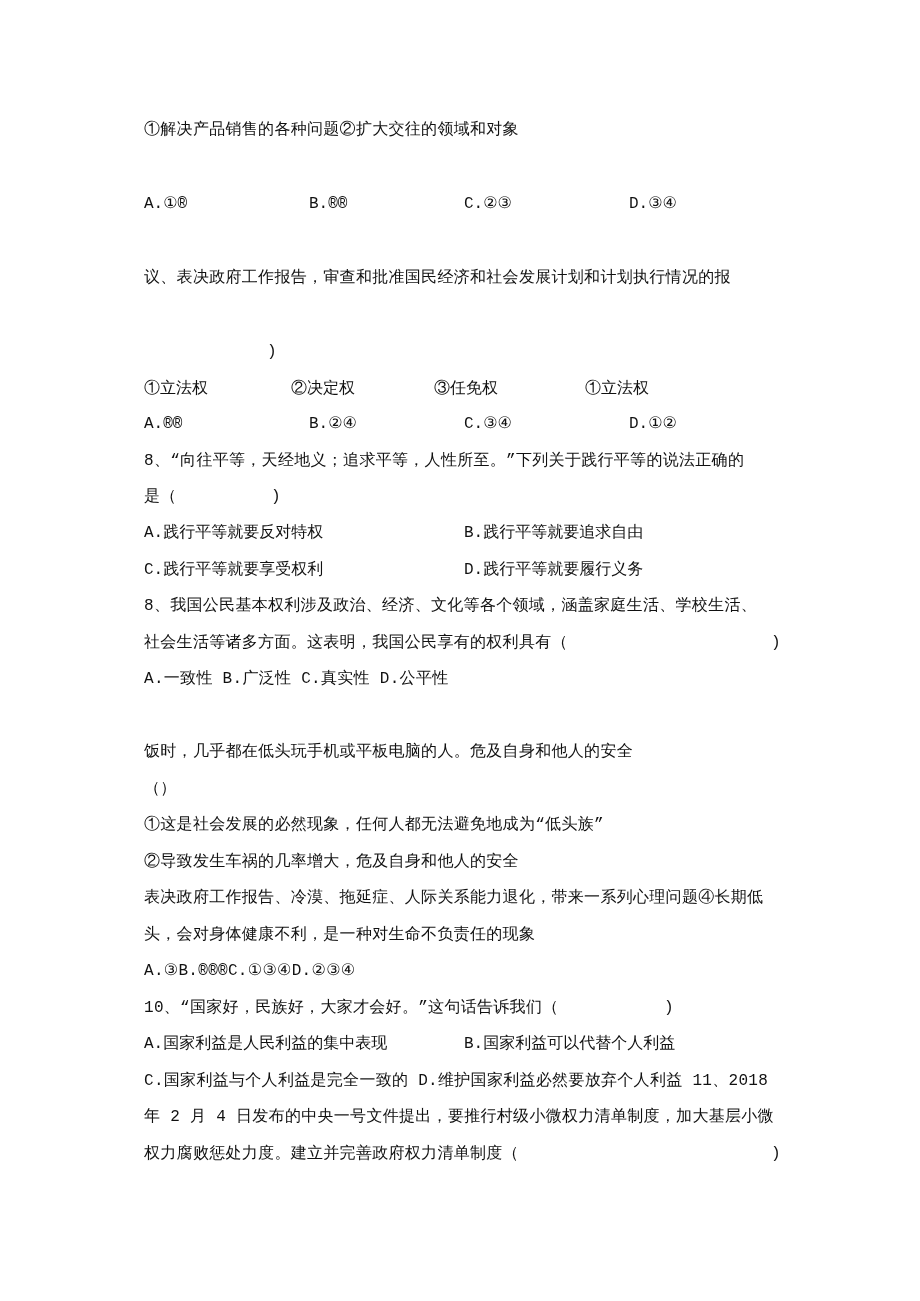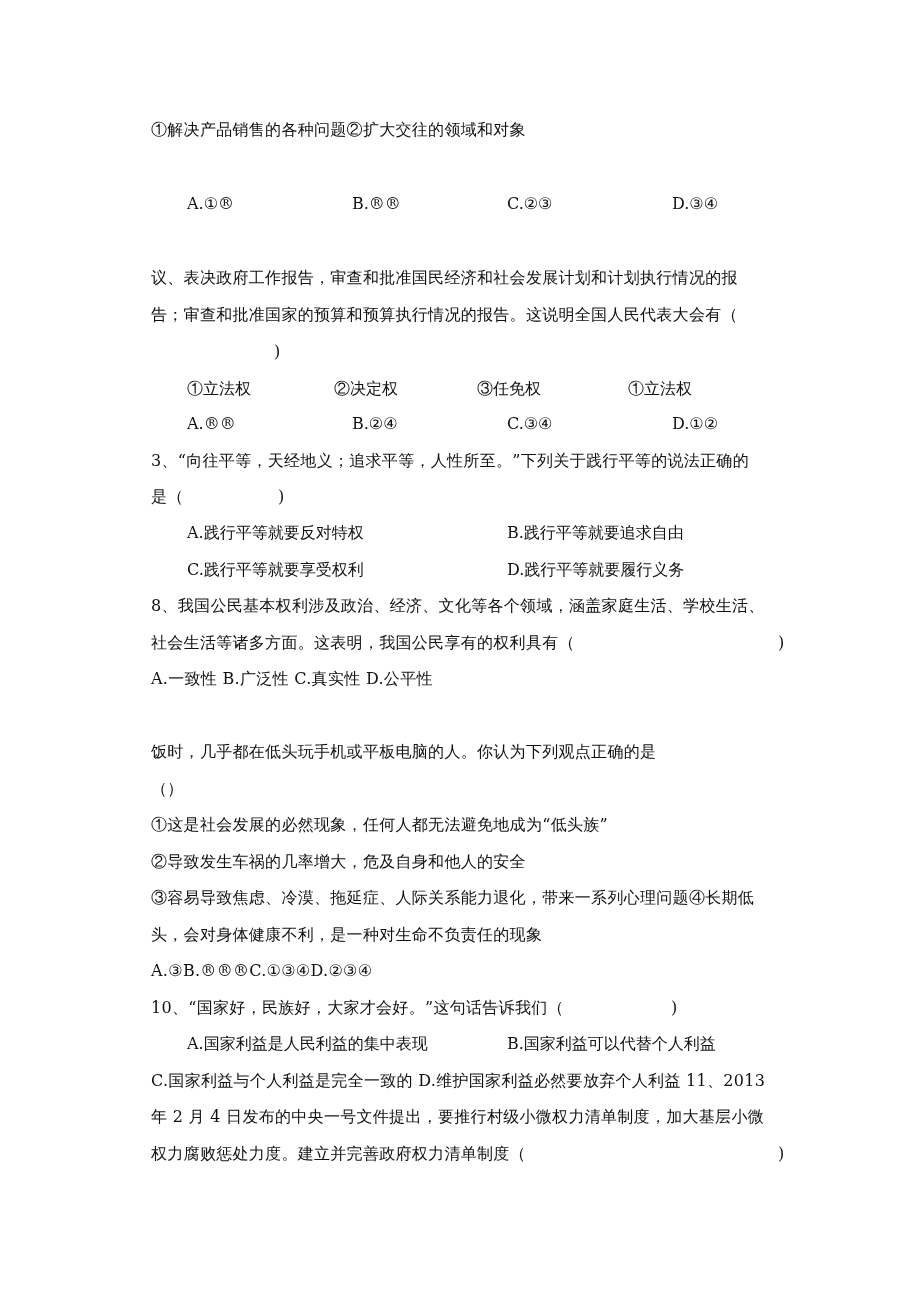--- a/index.html
+++ b/index.html
@@ -5,7 +5,7 @@
   html, body { margin: 0; padding: 0; background: #ffffff; }
   body { width: 920px; height: 1301px; position: relative; overflow: hidden;
          font-family: "DejaVu Serif", "Liberation Serif", serif; color: #111; }
-  .page { position: absolute; left: 16px; top: 0; width: 765px; height: 1301px; }
+  .page { position: absolute; left: 9px; top: 0; width: 765px; height: 1301px; font-family: Liberation Mono, monospace; }
   .line { position: absolute; left: 135px; font-size: 16px; line-height: 20px; white-space: nowrap; letter-spacing: 0.3px; }
   .opt { position: absolute; font-size: 16px; line-height: 20px; white-space: nowrap; margin-left: 36px; }
   .rparen { position: absolute; font-size: 16px; line-height: 20px; }

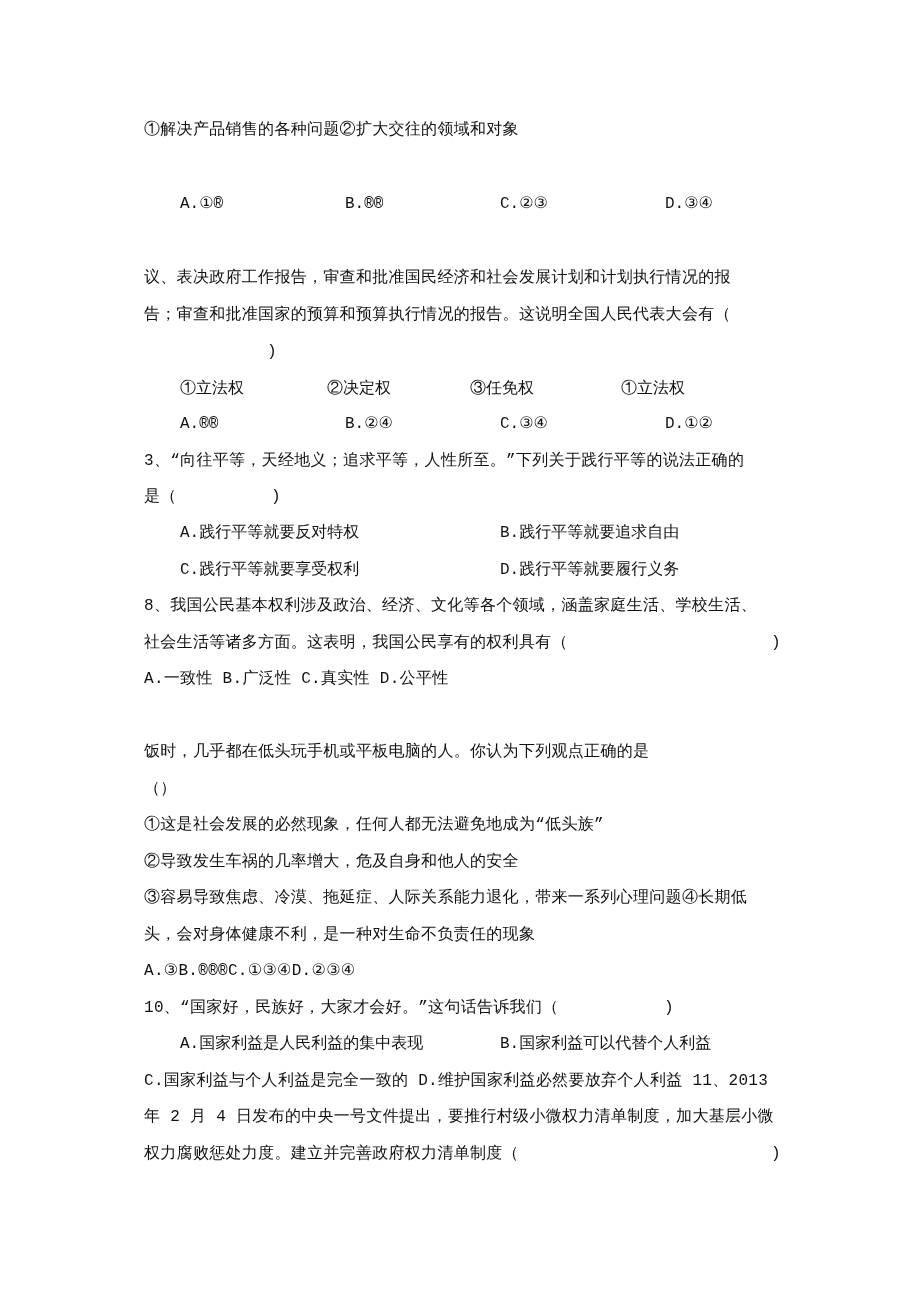--- a/index.html
+++ b/index.html
@@ -7,7 +7,7 @@
          font-family: "DejaVu Serif", "Liberation Serif", serif; color: #111; }
   .page { position: absolute; left: 9px; top: 0; width: 765px; height: 1301px; font-family: Liberation Mono, monospace; }
   .line { position: absolute; left: 135px; font-size: 16px; line-height: 20px; white-space: nowrap; letter-spacing: 0.3px; }
-  .opt { position: absolute; font-size: 16px; line-height: 20px; white-space: nowrap; margin-left: 36px; }
+  .opt { position: absolute; font-size: 16px; line-height: 20px; white-space: nowrap; }
   .rparen { position: absolute; font-size: 16px; line-height: 20px; }
 </style>
 </head>

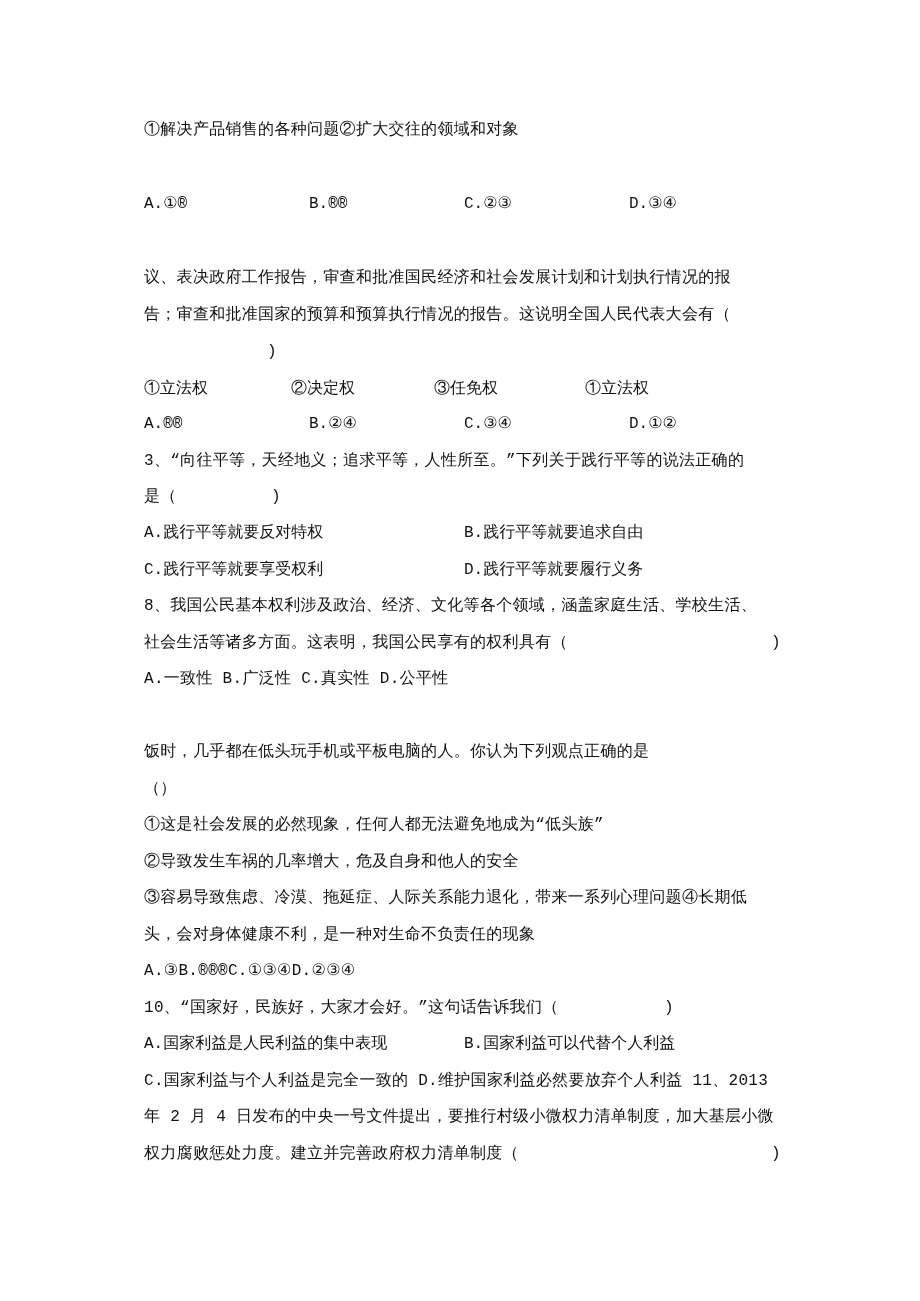--- a/index.html
+++ b/index.html
@@ -22,7 +22,6 @@
   <div class="opt" style="left:620px;top:194px">D.③④</div>
 
   <div class="line" style="top:268px">议、表决政府工作报告，审查和批准国民经济和社会发展计划和计划执行情况的报</div>
-  <div class="line" style="top:305px">告；审查和批准国家的预算和预算执行情况的报告。这说明全国人民代表大会有（</div>
   <div class="rparen" style="left:258px;top:342px">)</div>
 
   <div class="opt" style="left:135px;top:379px">①立法权</div>

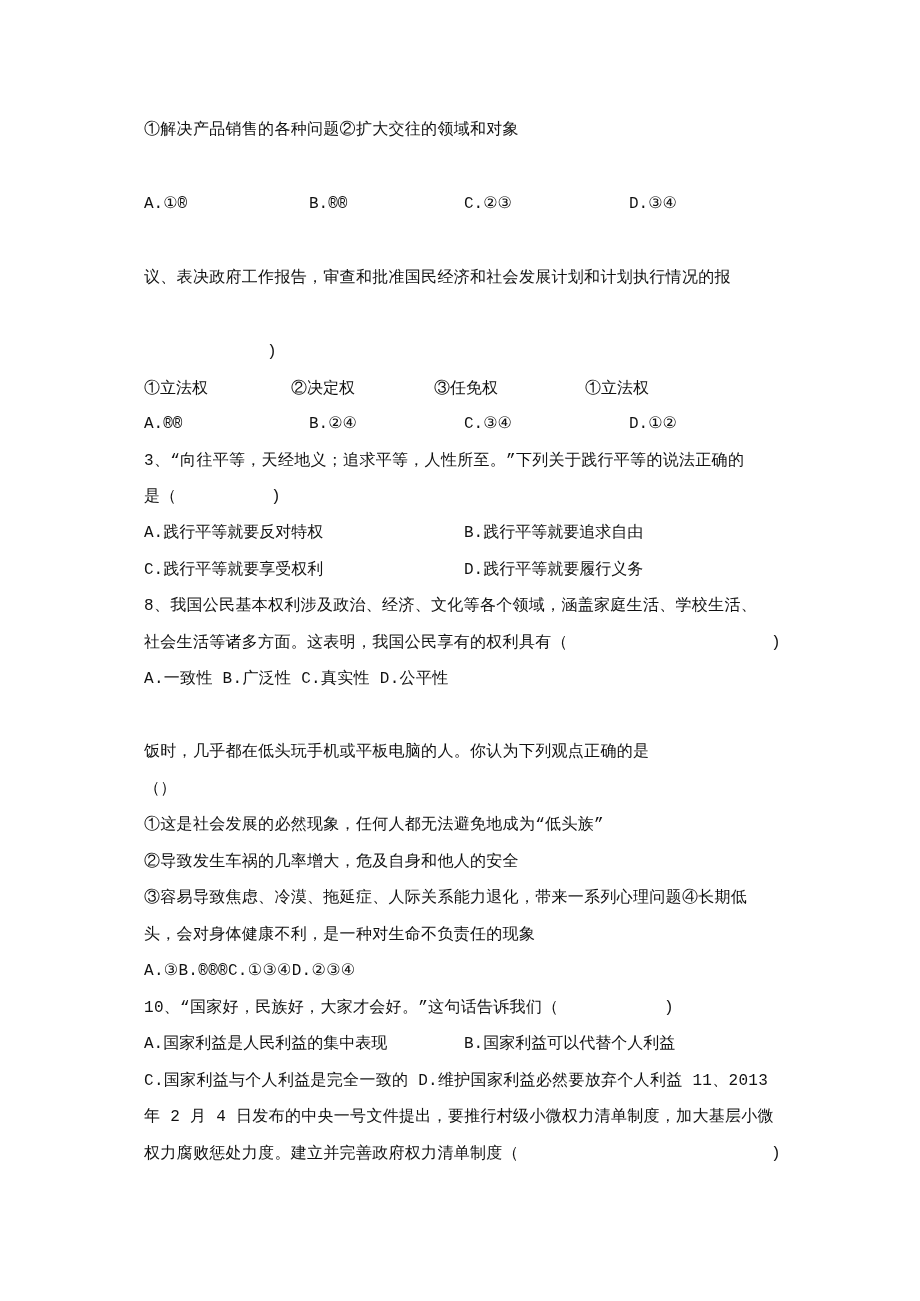--- a/index.html
+++ b/index.html
@@ -34,7 +34,7 @@
   <div class="opt" style="left:455px;top:414px">C.③④</div>
   <div class="opt" style="left:620px;top:414px">D.①②</div>
 
-  <div class="line" style="top:451px">3、“向往平等，天经地义；追求平等，人性所至。”下列关于践行平等的说法正确的</div>
+  <div class="line" style="top:451px">8、“向往平等，天经地义；追求平等，人性所至。”下列关于践行平等的说法正确的</div>
   <div class="line" style="top:487px">是（</div>
   <div class="rparen" style="left:262px;top:487px">)</div>
 

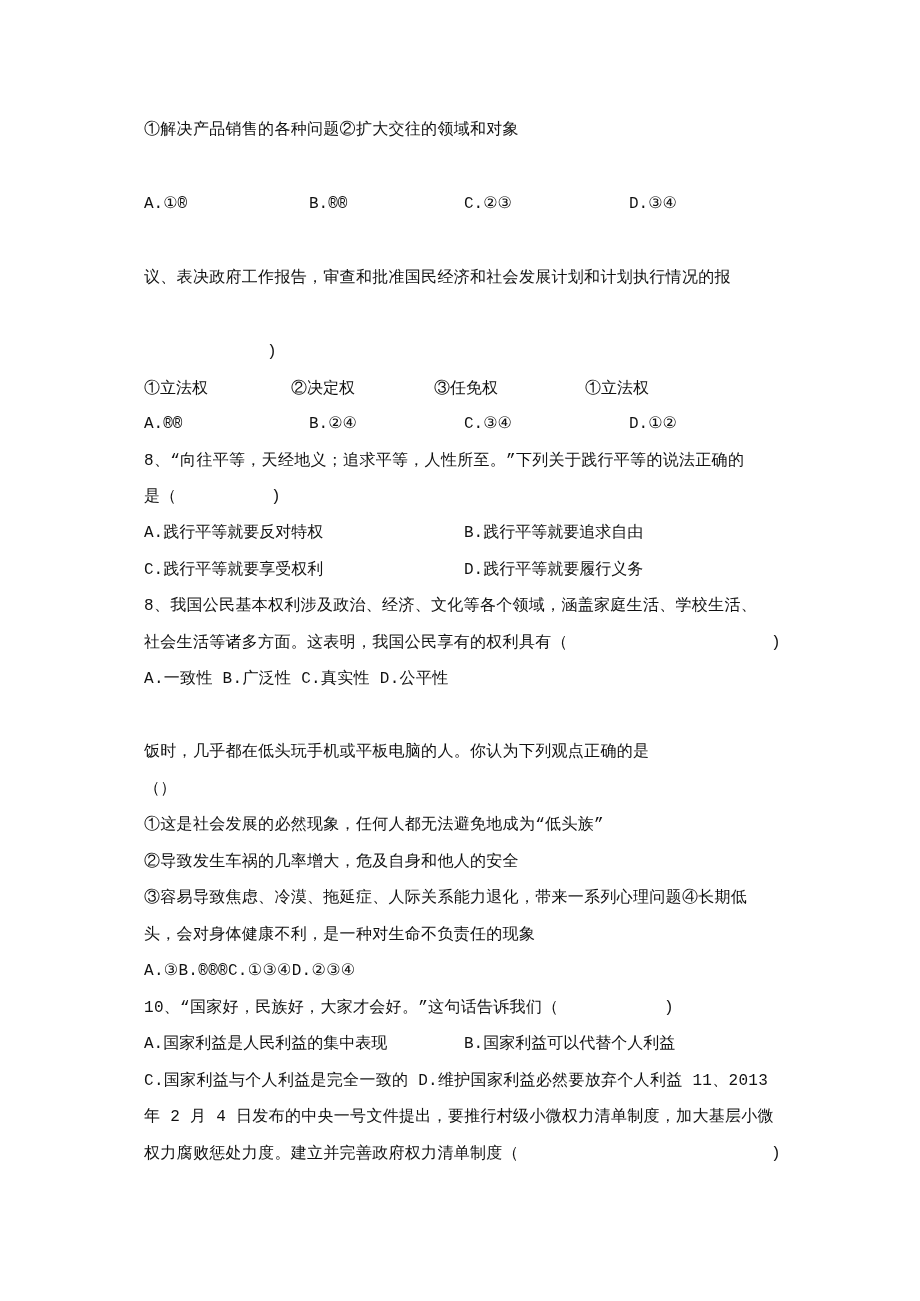--- a/index.html
+++ b/index.html
@@ -48,7 +48,7 @@
   <div class="rparen" style="left:762px;top:633px">)</div>
   <div class="line" style="top:669px">A.一致性 B.广泛性 C.真实性 D.公平性</div>
 
-  <div class="line" style="top:742px">饭时，几乎都在低头玩手机或平板电脑的人。你认为下列观点正确的是</div>
+  <div class="line" style="top:742px">饭时，几乎都在低头玩手机或平板电脑的人。危及自身和他人的安全</div>
   <div class="line" style="top:779px">（）</div>
   <div class="line" style="top:815px">①这是社会发展的必然现象，任何人都无法避免地成为“低头族”</div>
   <div class="line" style="top:852px">②导致发生车祸的几率增大，危及自身和他人的安全</div>

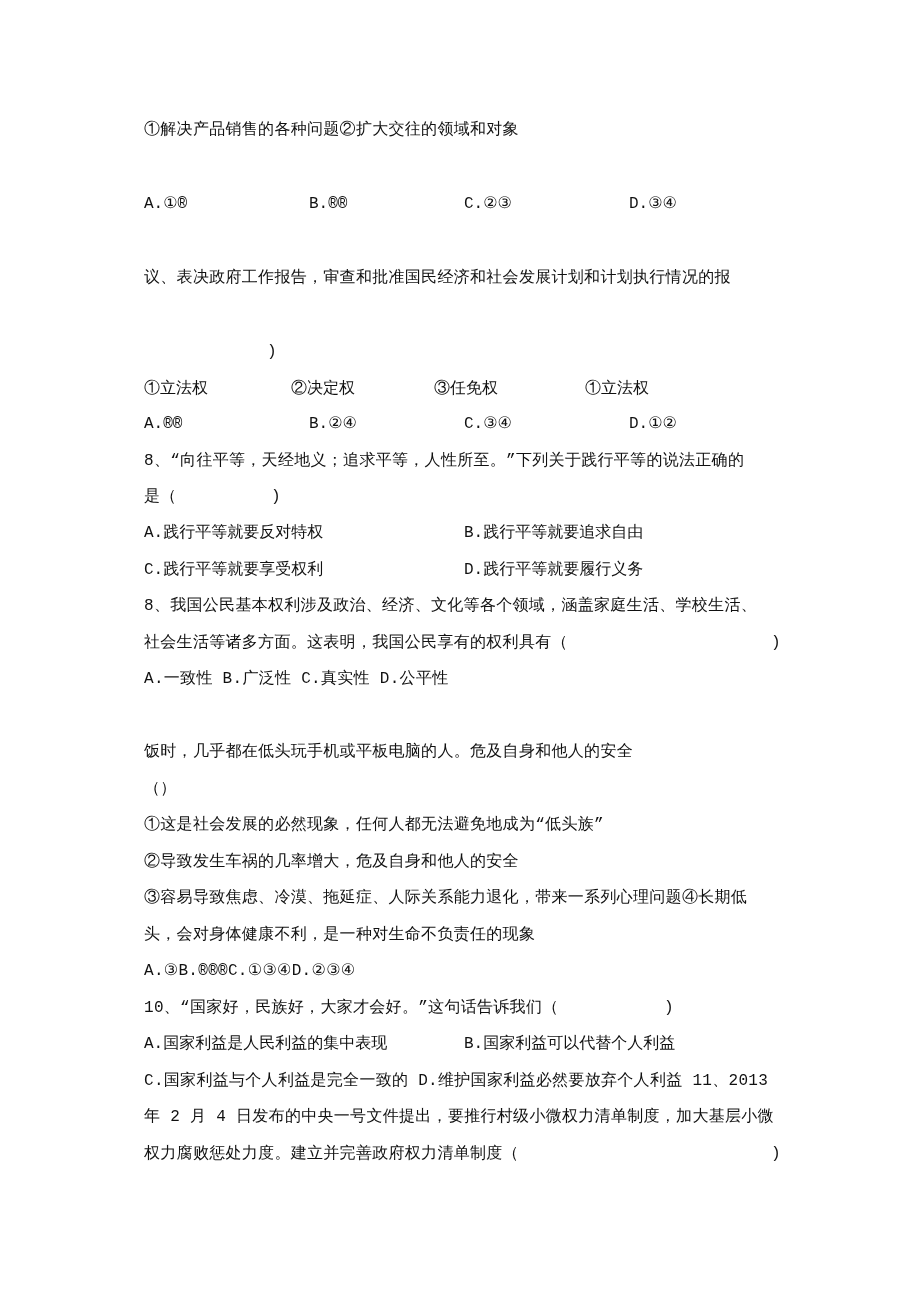--- a/index.html
+++ b/index.html
@@ -52,7 +52,7 @@
   <div class="line" style="top:779px">（）</div>
   <div class="line" style="top:815px">①这是社会发展的必然现象，任何人都无法避免地成为“低头族”</div>
   <div class="line" style="top:852px">②导致发生车祸的几率增大，危及自身和他人的安全</div>
-  <div class="line" style="top:888px">③容易导致焦虑、冷漠、拖延症、人际关系能力退化，带来一系列心理问题④长期低</div>
+  <div class="line" style="top:888px">表决政府工作报告、冷漠、拖延症、人际关系能力退化，带来一系列心理问题④长期低</div>
   <div class="line" style="top:925px">头，会对身体健康不利，是一种对生命不负责任的现象</div>
   <div class="line" style="top:961px">A.③B.®®®C.①③④D.②③④</div>
 

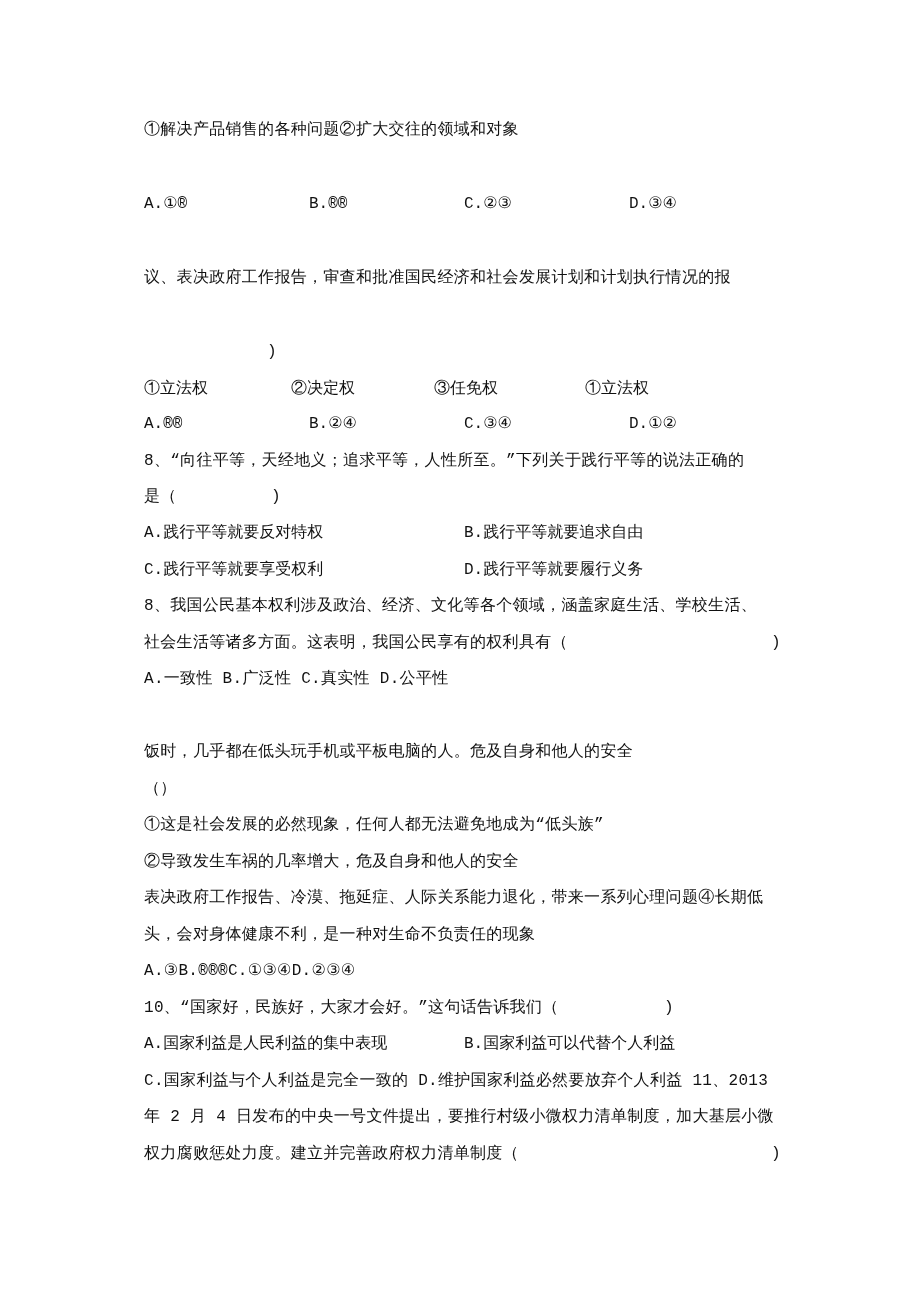--- a/index.html
+++ b/index.html
@@ -60,7 +60,7 @@
   <div class="rparen" style="left:655px;top:998px">)</div>
   <div class="opt" style="left:135px;top:1034px">A.国家利益是人民利益的集中表现</div>
   <div class="opt" style="left:455px;top:1034px">B.国家利益可以代替个人利益</div>
-  <div class="line" style="top:1071px">C.国家利益与个人利益是完全一致的 D.维护国家利益必然要放弃个人利益 11、2013</div>
+  <div class="line" style="top:1071px">C.国家利益与个人利益是完全一致的 D.维护国家利益必然要放弃个人利益 11、2018</div>
 
   <div class="line" style="top:1107px">年 2 月 4 日发布的中央一号文件提出，要推行村级小微权力清单制度，加大基层小微</div>
   <div class="line" style="top:1144px">权力腐败惩处力度。建立并完善政府权力清单制度（</div>

